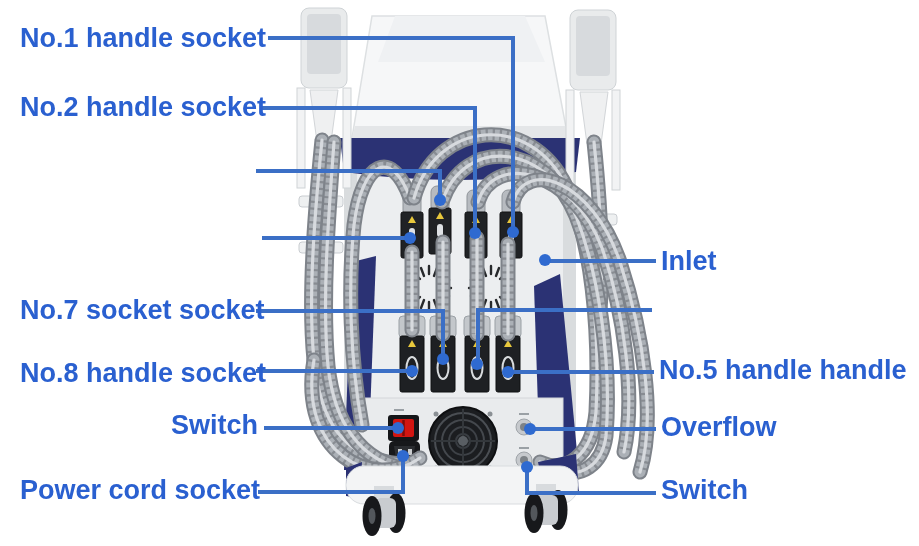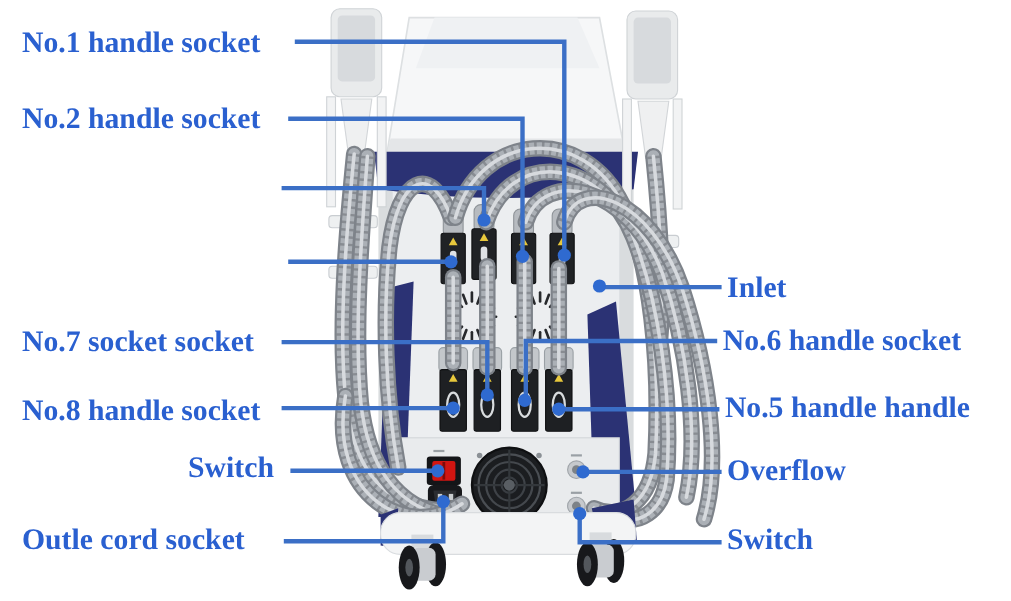--- a/index.html
+++ b/index.html
@@ -4,7 +4,7 @@
 <style>
   html,body{margin:0;padding:0;background:#ffffff;}
   .stage{position:relative;width:919px;height:546px;background:#ffffff;overflow:hidden;
-         font-family:Liberation Serif, serif;}
+         font-family:Liberation Sans, sans-serif;}
   .layer{position:absolute;left:0;top:0;width:919px;height:546px;}
   .lbl{position:absolute;font-weight:700;font-size:27px;line-height:1.08;
        color:#2a60d0;white-space:nowrap;}

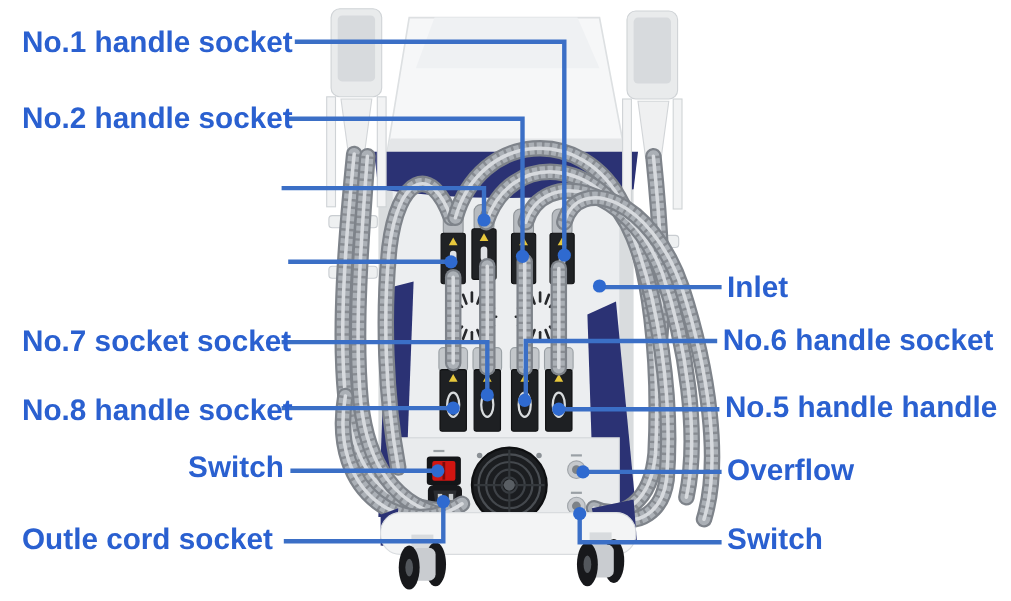--- a/index.html
+++ b/index.html
@@ -372,7 +372,6 @@
   <div class="lbl" style="left:171px;top:411px">Switch</div>
   <div class="lbl" style="left:20px;top:476px">Outle cord socket</div>
   <div class="lbl" style="left:661px;top:247px">Inlet</div>
-  <div class="lbl" style="left:657px;top:295px">No.6 handle socket</div>
   <div class="lbl" style="left:659px;top:356px">No.5 handle handle</div>
   <div class="lbl" style="left:661px;top:413px">Overflow</div>
   <div class="lbl" style="left:661px;top:476px">Switch</div>

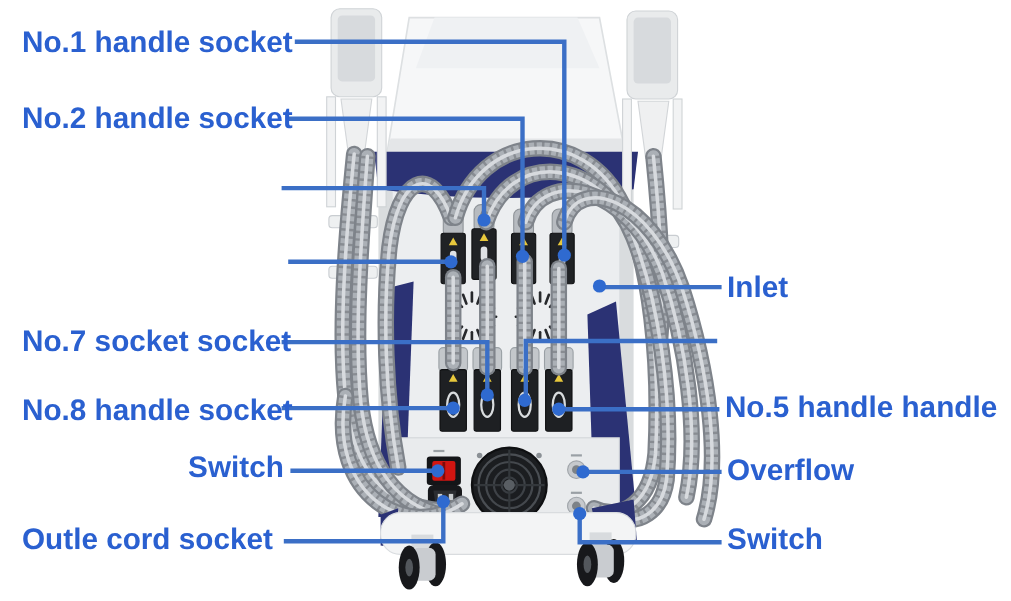--- a/index.html
+++ b/index.html
@@ -370,7 +370,7 @@
   <div class="lbl" style="left:20px;top:296px">No.7 socket socket</div>
   <div class="lbl" style="left:20px;top:359px">No.8 handle socket</div>
   <div class="lbl" style="left:171px;top:411px">Switch</div>
-  <div class="lbl" style="left:20px;top:476px">Outle cord socket</div>
+  <div class="lbl" style="left:20px;top:476px">Power cord socket</div>
   <div class="lbl" style="left:661px;top:247px">Inlet</div>
   <div class="lbl" style="left:659px;top:356px">No.5 handle handle</div>
   <div class="lbl" style="left:661px;top:413px">Overflow</div>

